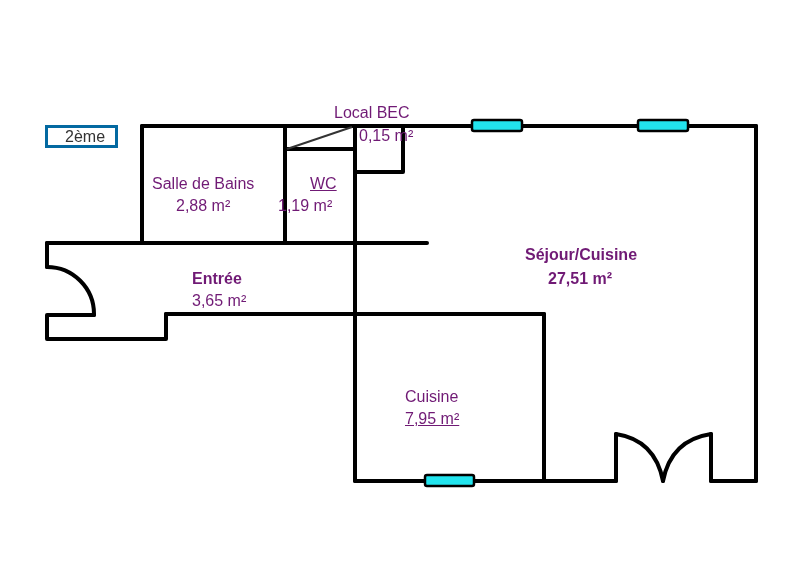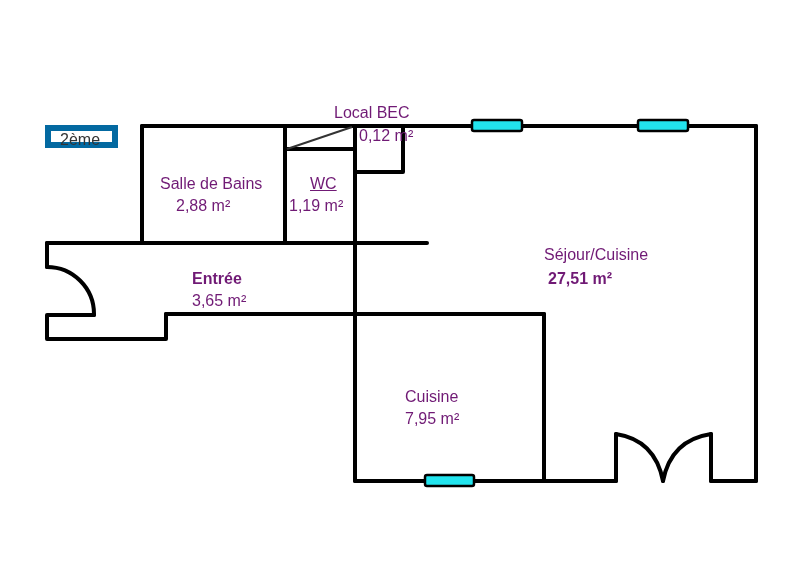--- a/index.html
+++ b/index.html
@@ -20,11 +20,11 @@
     .floor-tag {
       position: absolute;
       left: 45px; top: 125px; width: 73px; height: 23px;
-      border: 6px solid #0369a1;
+      border: 3px solid #0369a1;
       box-sizing: border-box;
       font-family: "Liberation Sans", sans-serif;
       font-size: 16px; color: #333;
-      line-height: 17px; padding-left: 9px;
+      line-height: 17px; padding-left: 17px;
     }
   </style>
 </head>

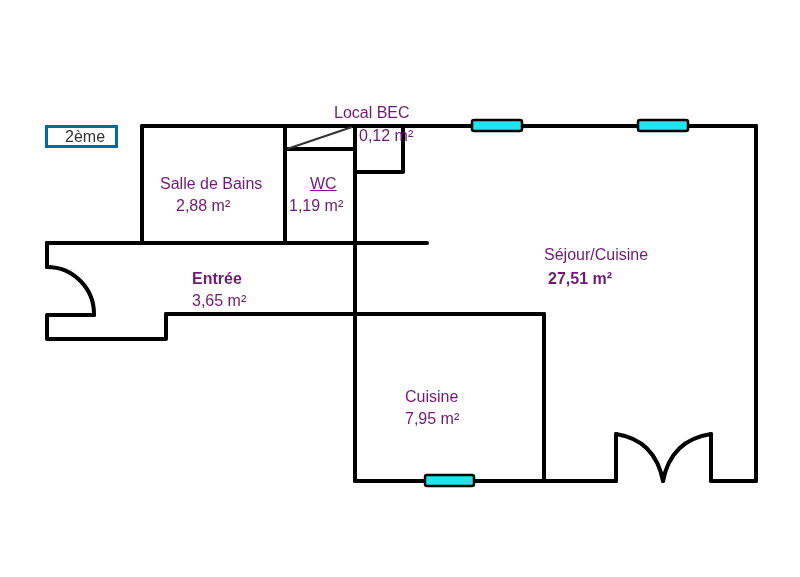--- a/index.html
+++ b/index.html
@@ -88,7 +88,7 @@
 <div class="label" style="left:289px; top:195px;">1,19  m²</div>
 
 <div class="label" style="left:334px; top:102px;">Local BEC</div>
-<div class="label" style="left:359px; top:125px;">0,12  m²</div>
+<div class="label" style="left:359px; top:125px;">0,15  m²</div>
 
 <div class="label" style="left:192px; top:268px;font-weight:bold;">Entrée</div>
 <div class="label" style="left:192px; top:290px;">3,65  m²</div>

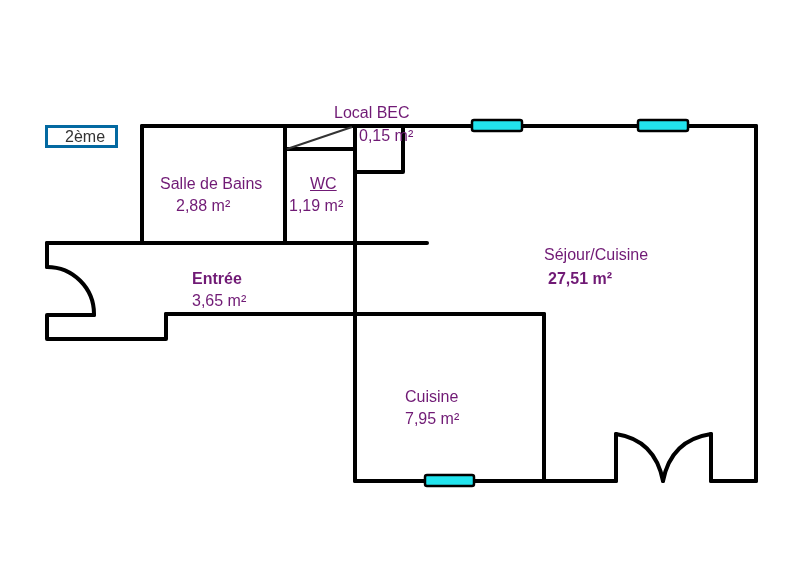--- a/index.html
+++ b/index.html
@@ -81,7 +81,7 @@
 
 <div class="floor-tag">2ème</div>
 
-<div class="label" style="left:160px; top:173px;">Salle de Bains</div>
+<div class="label" style="left:152px; top:173px;">Salle de Bains</div>
 <div class="label" style="left:176px; top:195px;">2,88  m²</div>
 
 <div class="label" style="left:310px; top:173px;text-decoration:underline;">WC</div>

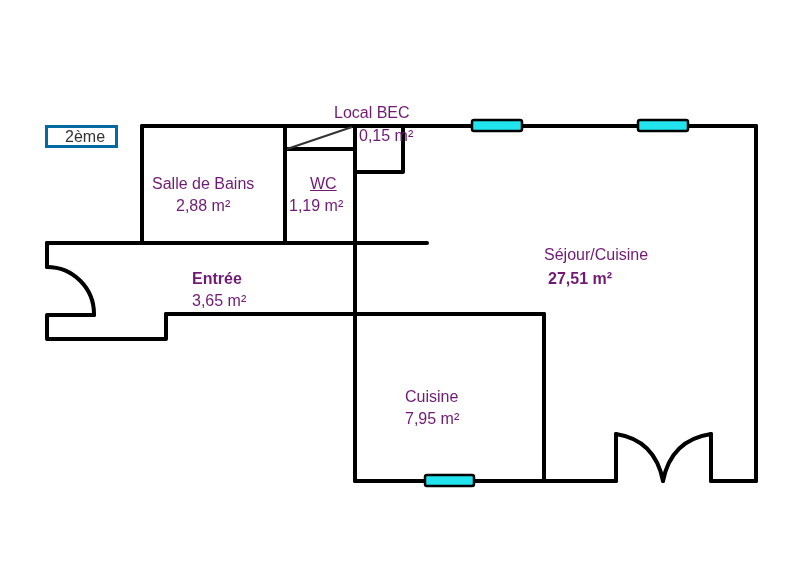--- a/index.html
+++ b/index.html
@@ -85,7 +85,7 @@
 <div class="label" style="left:176px; top:195px;">2,88  m²</div>
 
 <div class="label" style="left:310px; top:173px;text-decoration:underline;">WC</div>
-<div class="label" style="left:289px; top:195px;">1,19  m²</div>
+<div class="label" style="left:278px; top:195px;">1,19  m²</div>
 
 <div class="label" style="left:334px; top:102px;">Local BEC</div>
 <div class="label" style="left:359px; top:125px;">0,15  m²</div>

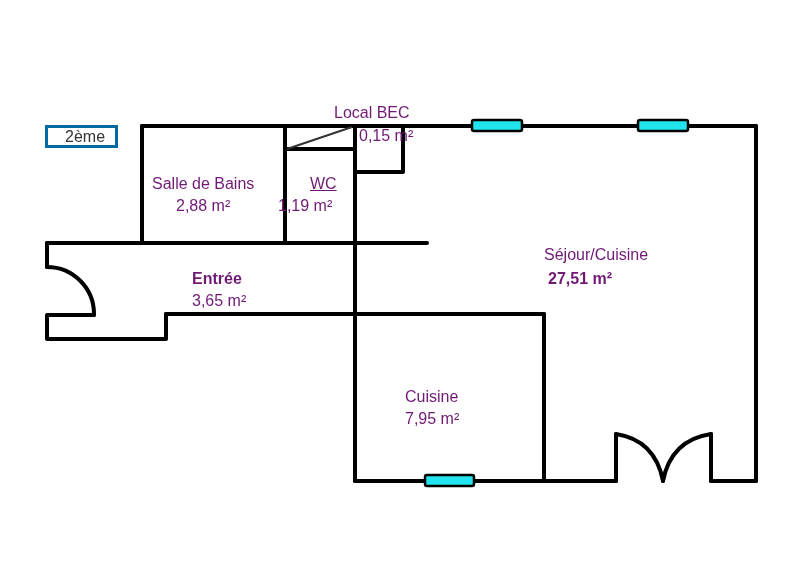--- a/index.html
+++ b/index.html
@@ -93,7 +93,7 @@
 <div class="label" style="left:192px; top:268px;font-weight:bold;">Entrée</div>
 <div class="label" style="left:192px; top:290px;">3,65  m²</div>
 
-<div class="label" style="left:544px; top:244px;">Séjour/Cuisine</div>
+<div class="label" style="left:525px; top:244px;font-weight:bold;">Séjour/Cuisine</div>
 <div class="label" style="left:548px; top:268px;font-weight:bold;">27,51  m²</div>
 
 <div class="label" style="left:405px; top:386px;">Cuisine</div>

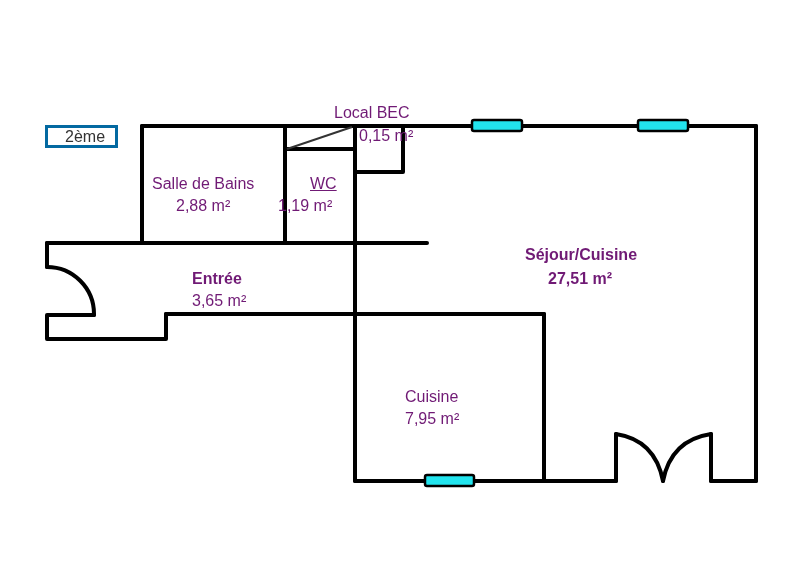--- a/index.html
+++ b/index.html
@@ -97,6 +97,6 @@
 <div class="label" style="left:548px; top:268px;font-weight:bold;">27,51  m²</div>
 
 <div class="label" style="left:405px; top:386px;">Cuisine</div>
-<div class="label" style="left:405px; top:408px;">7,95  m²</div>
+<div class="label" style="left:405px; top:408px;text-decoration:underline;">7,95  m²</div>
 
 </body></html>

